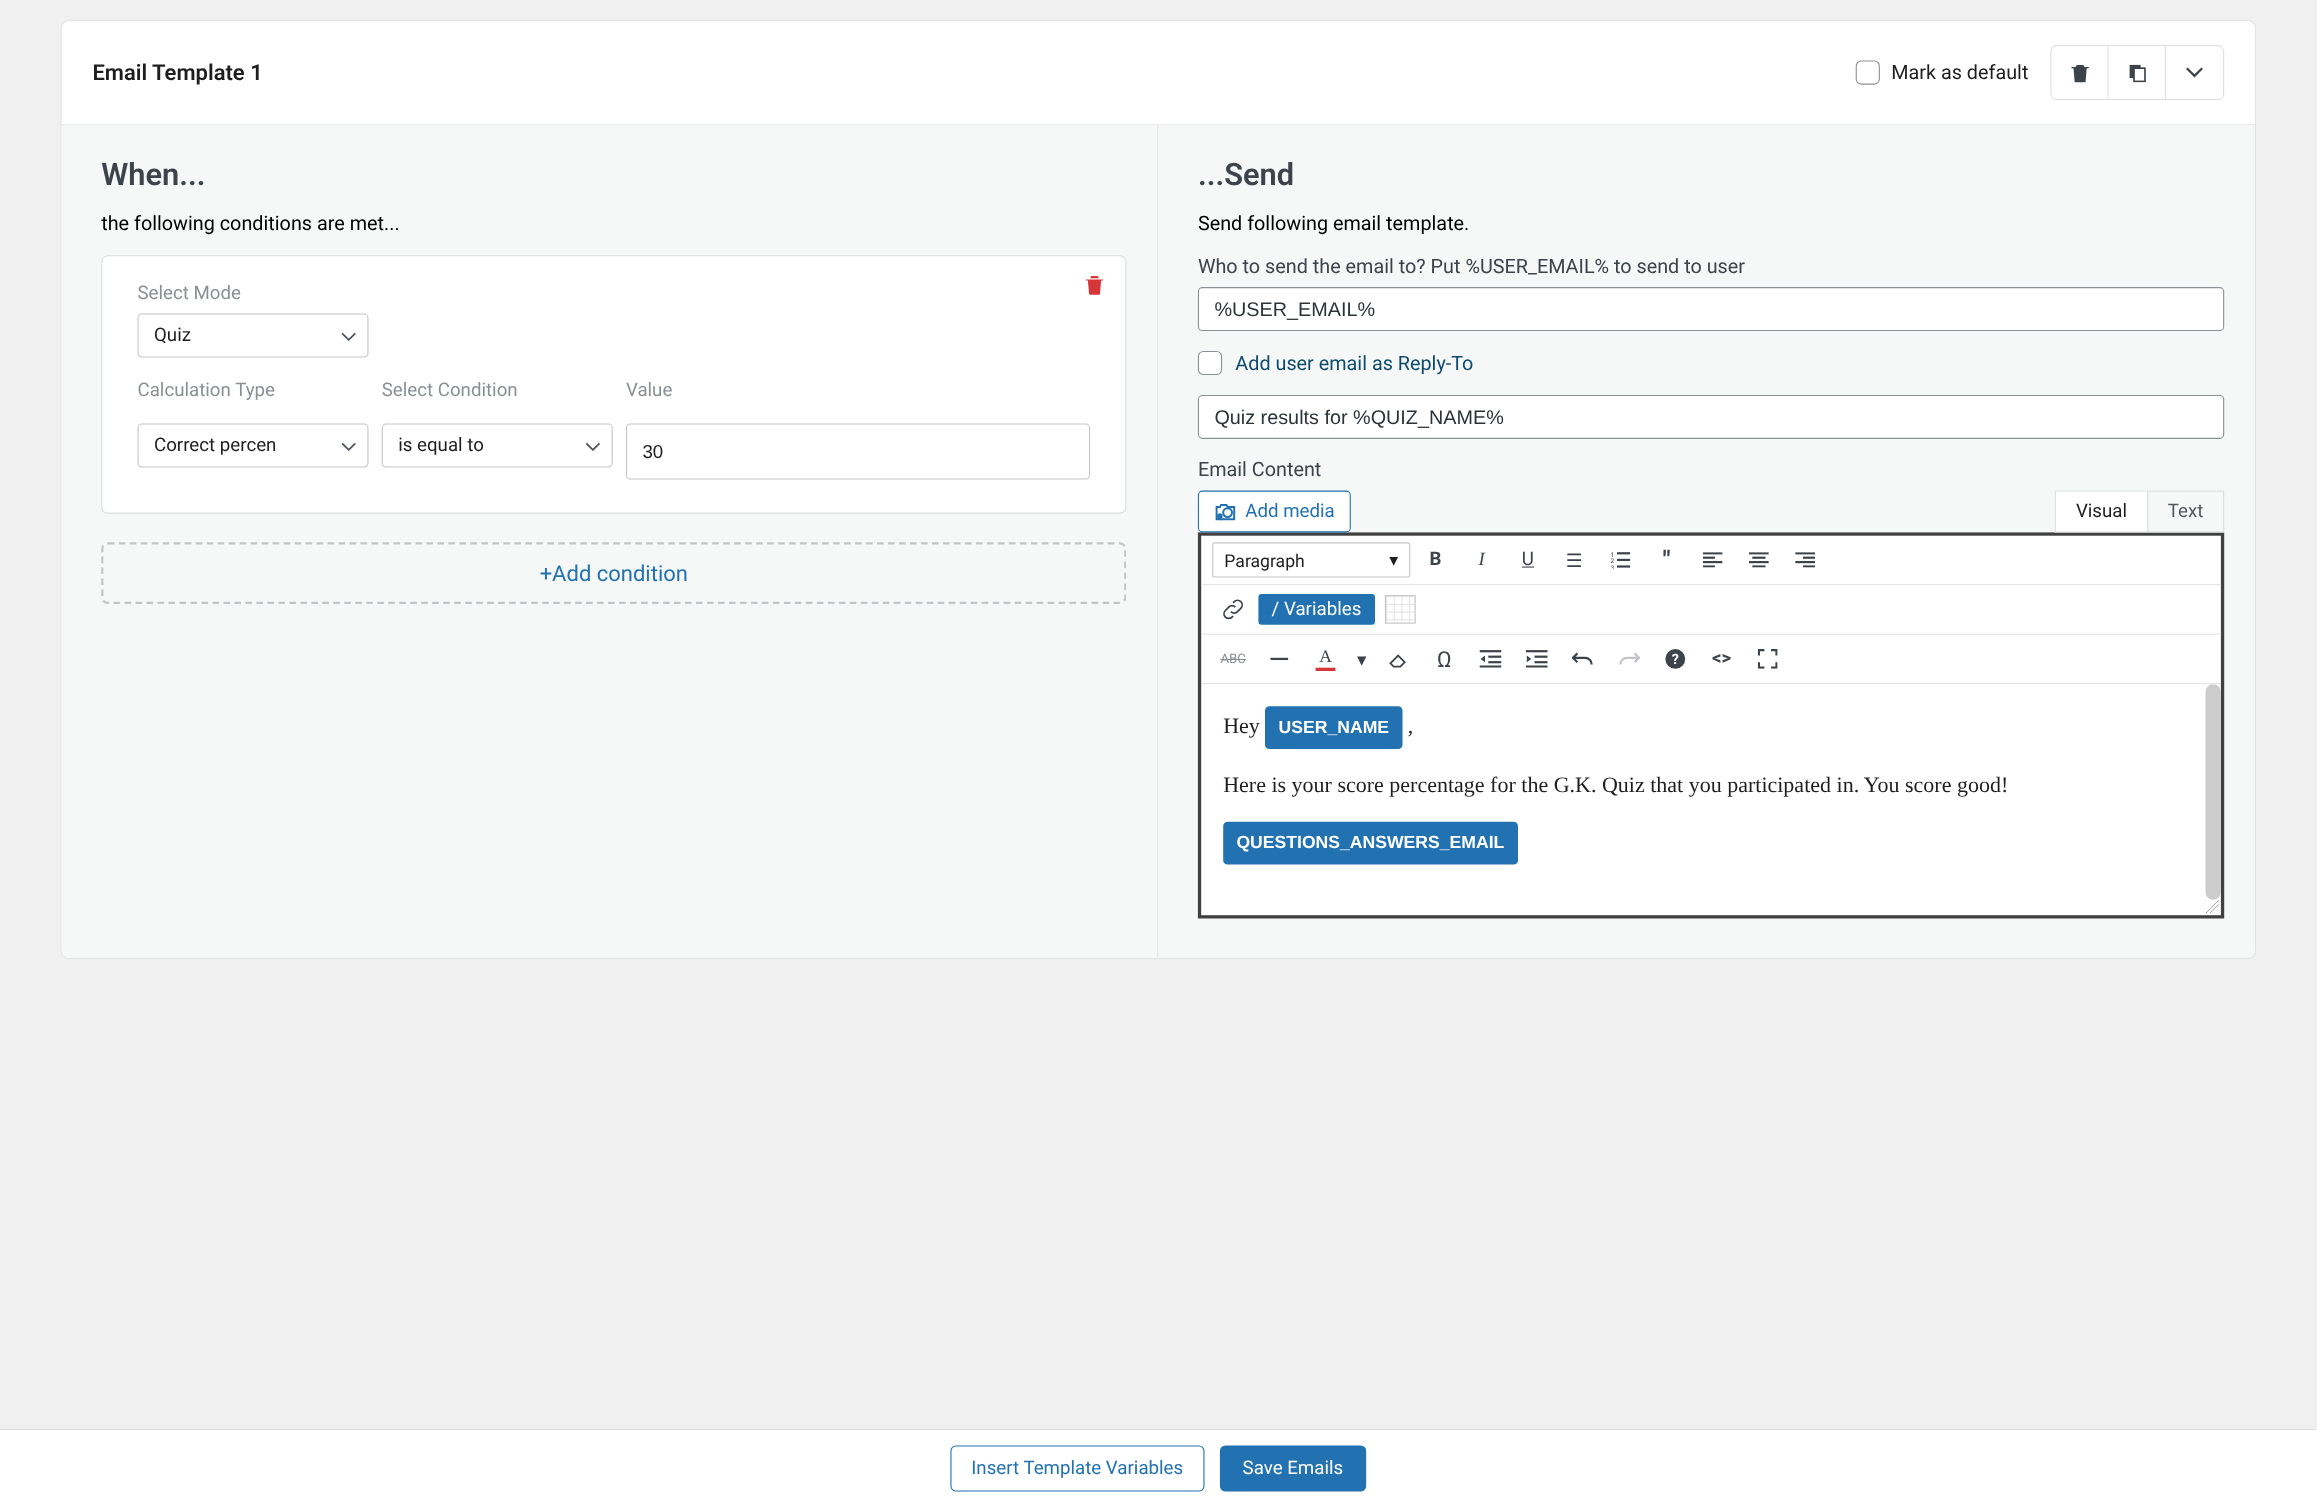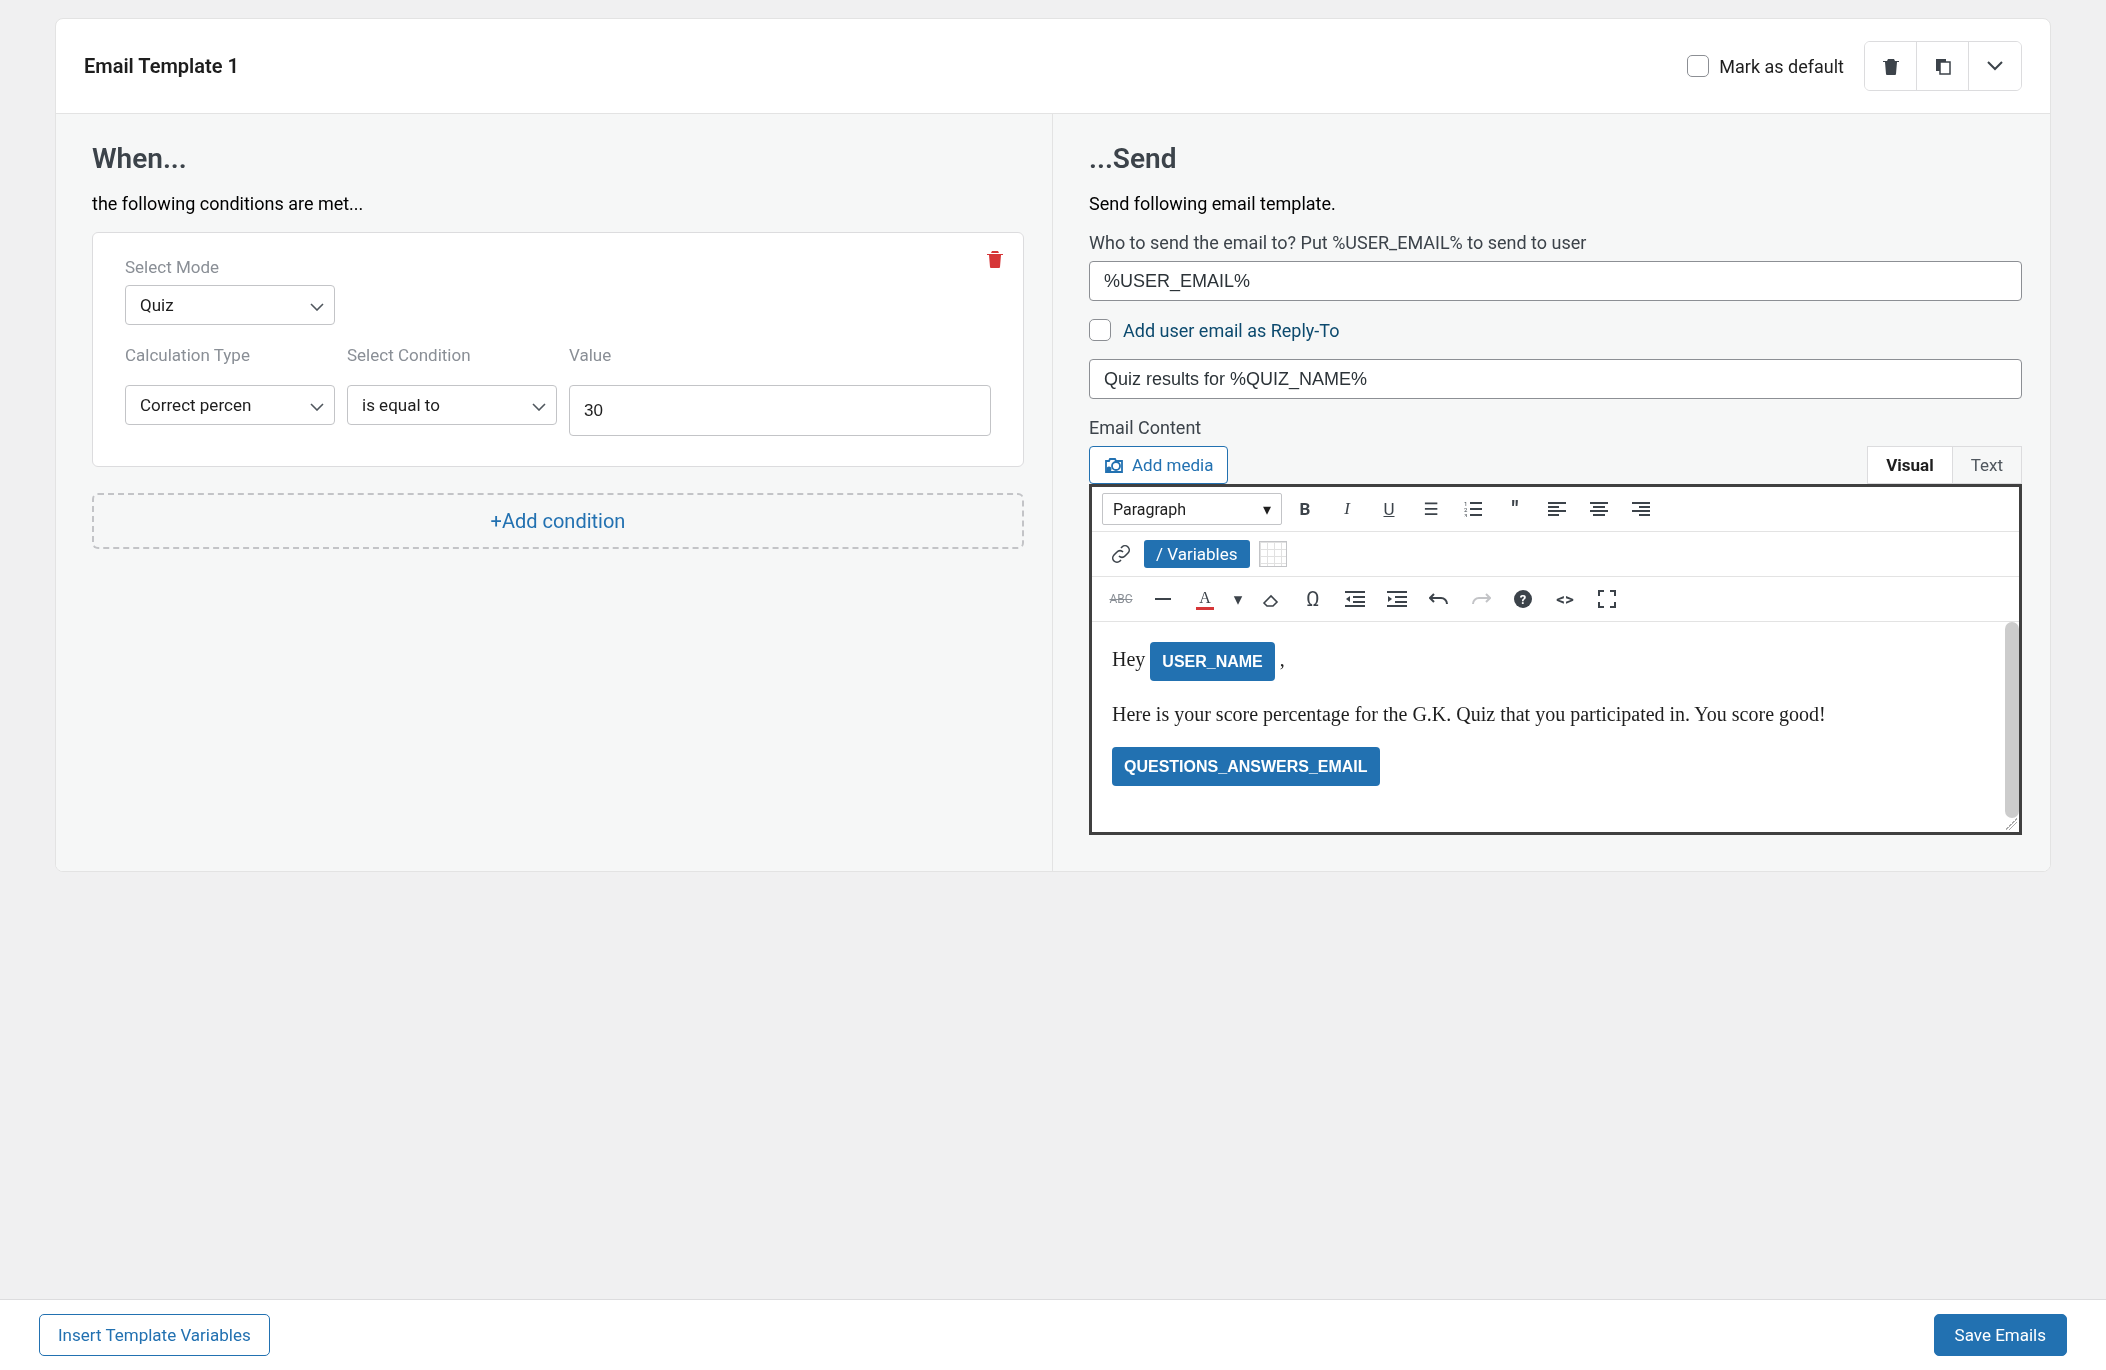--- a/index.html
+++ b/index.html
@@ -209,7 +209,7 @@
     cursor: pointer;
     border-left: 1px solid #dcdcde;
   }
-  .editor-mode-tab:first-child { border-left: none; font-weight: bold; }
+  .editor-mode-tab:first-child { border-left: none; }
   .editor-mode-tab.active {
     background: #fff;
     color: #1e1e1e;

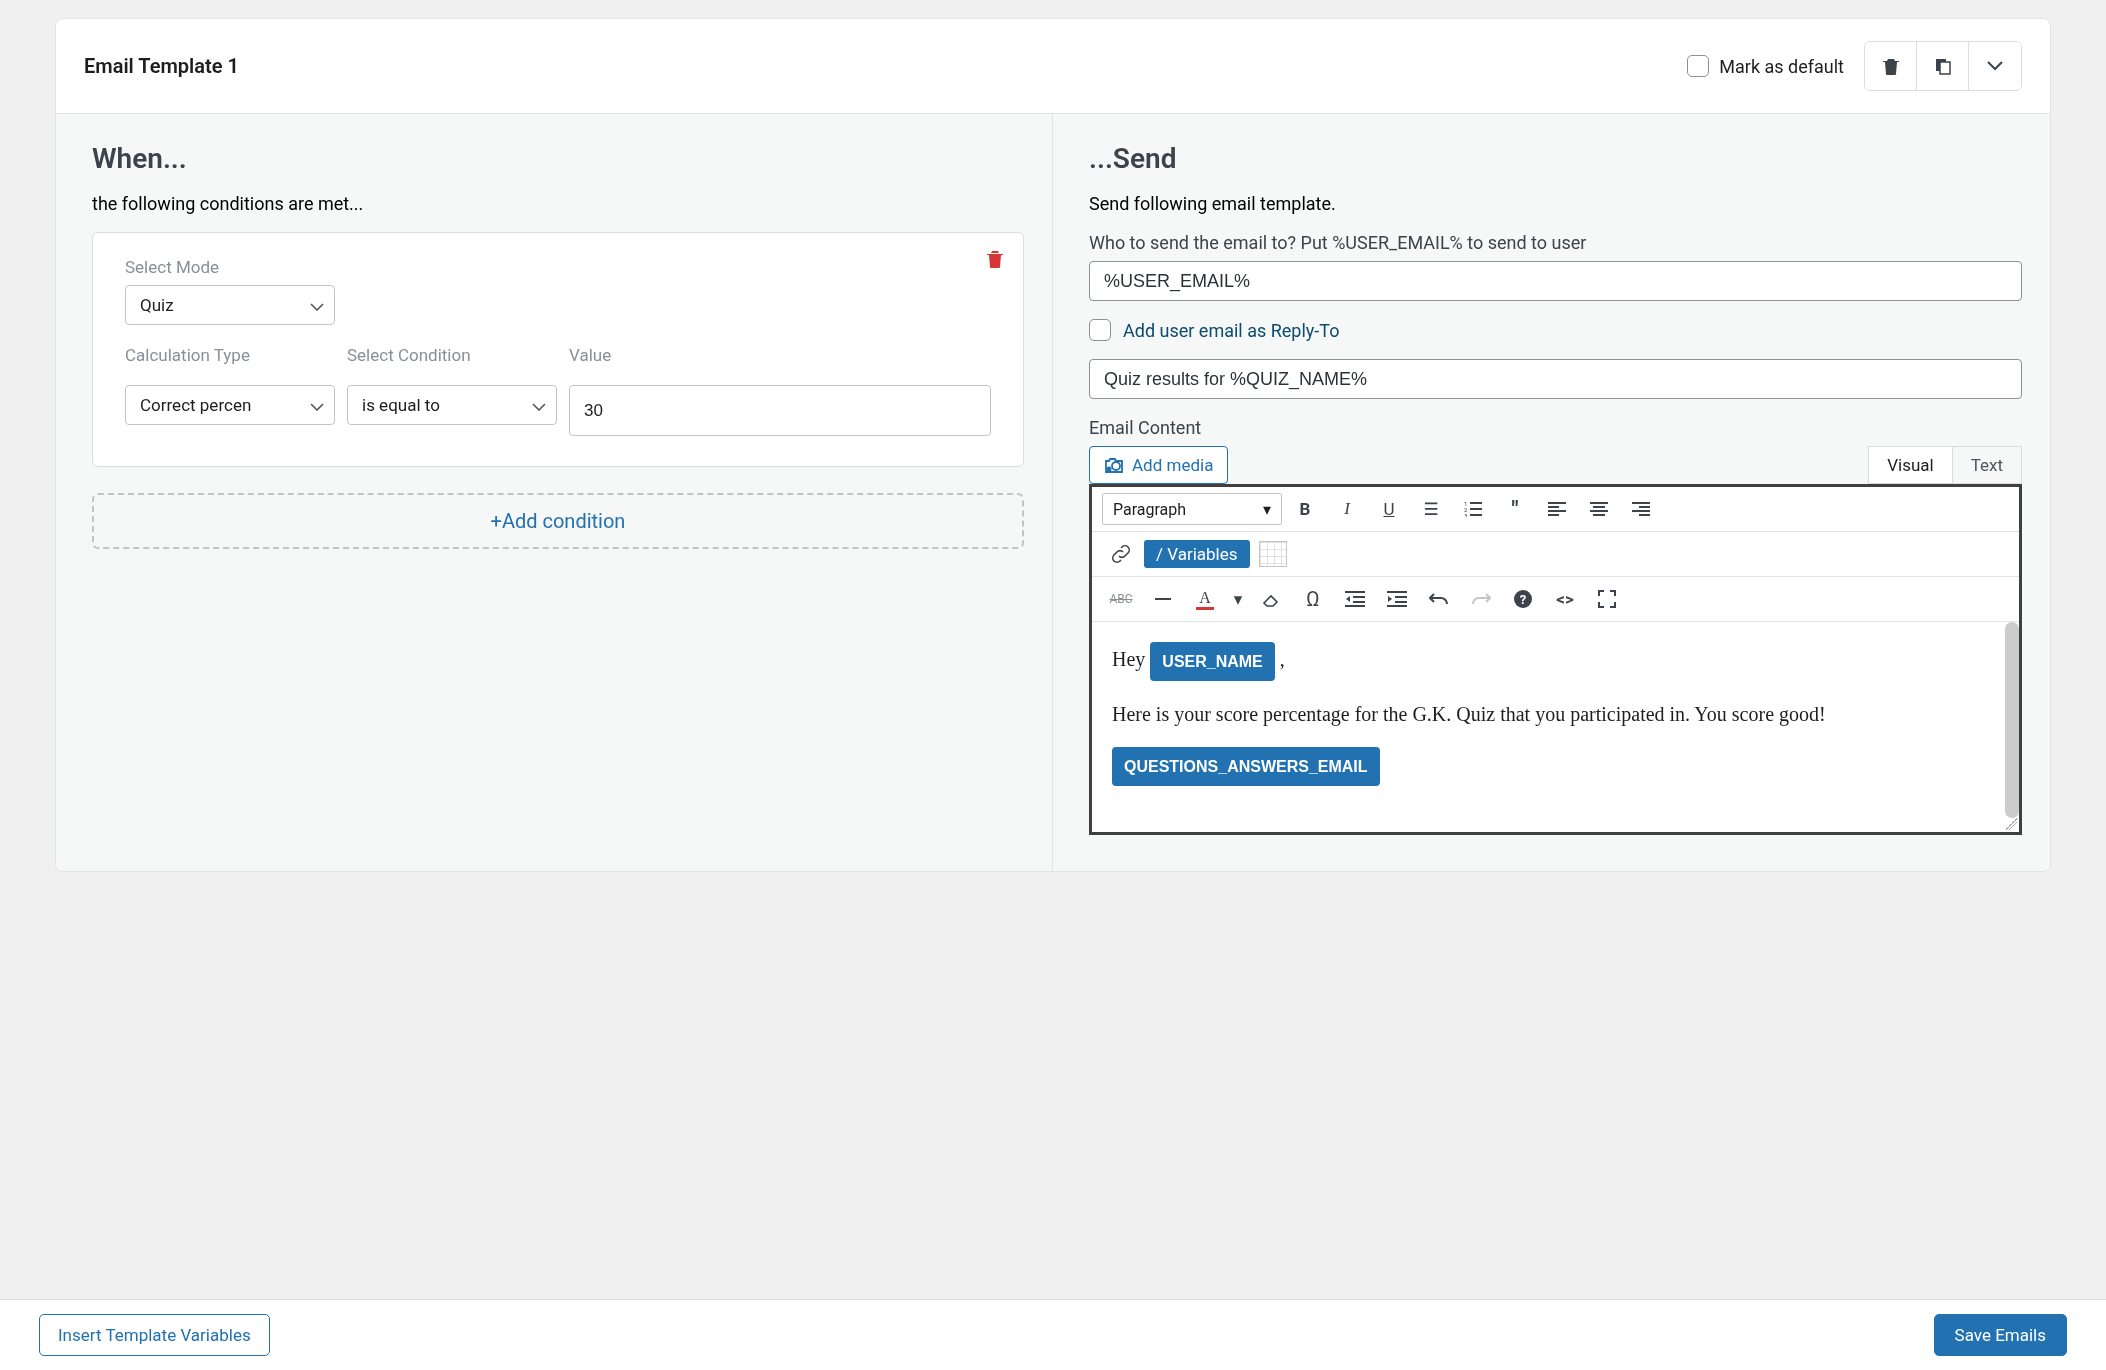--- a/index.html
+++ b/index.html
@@ -318,9 +318,9 @@
     bottom: 0; left: 0; right: 0;
     background: #fff;
     border-top: 1px solid #dcdcde;
-    padding: 14px 39px;
-    display: flex;
-    justify-content: space-between;
+    padding: 14px 55px;
+    display: flex;
+    justify-content: center;
     gap: 14px;
   }
   .btn-outline {

